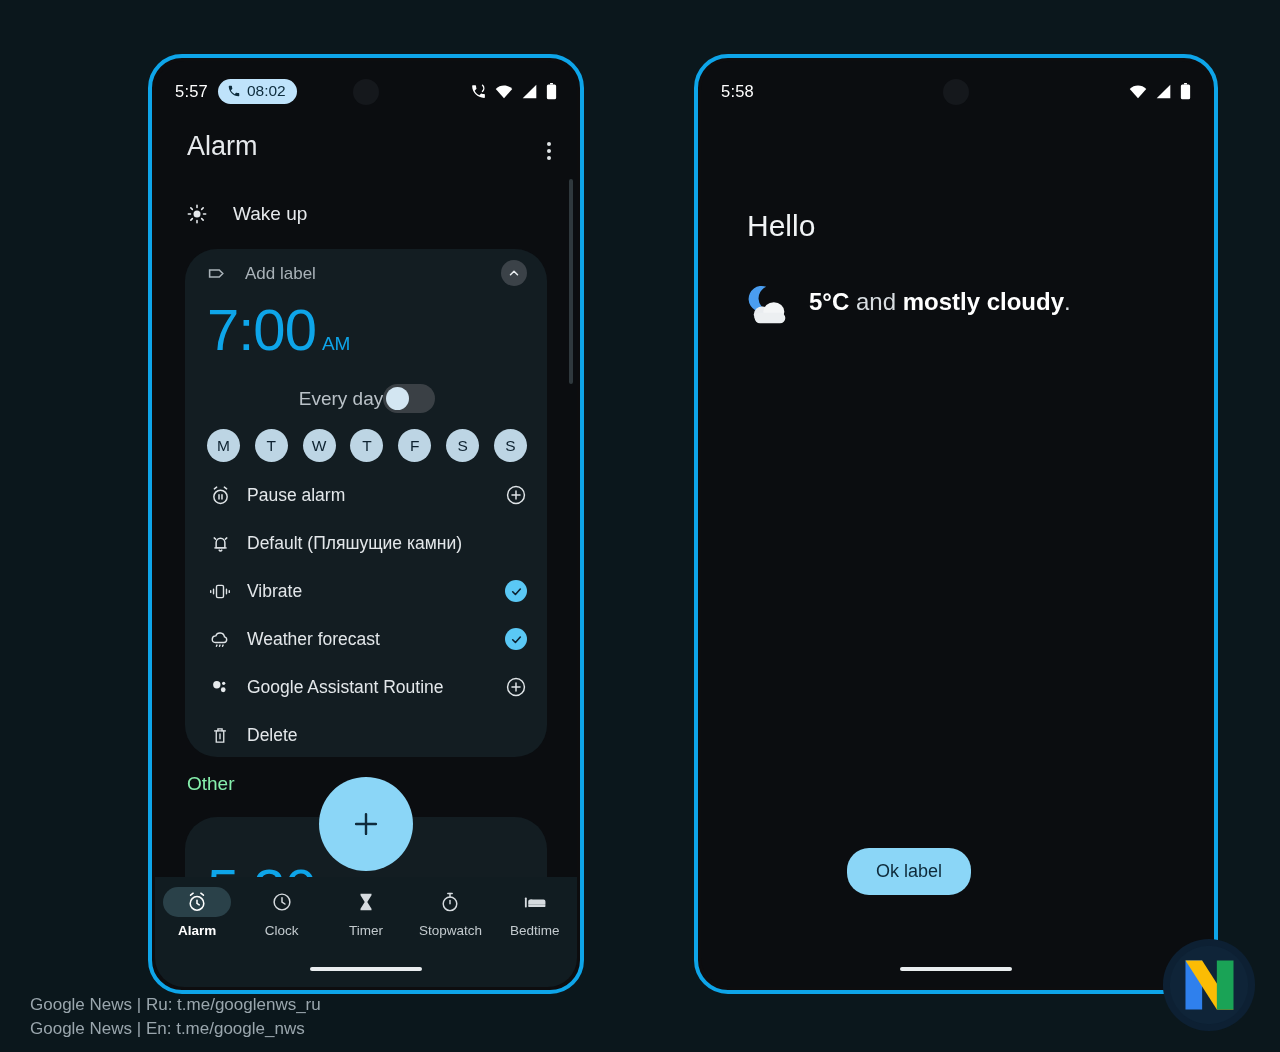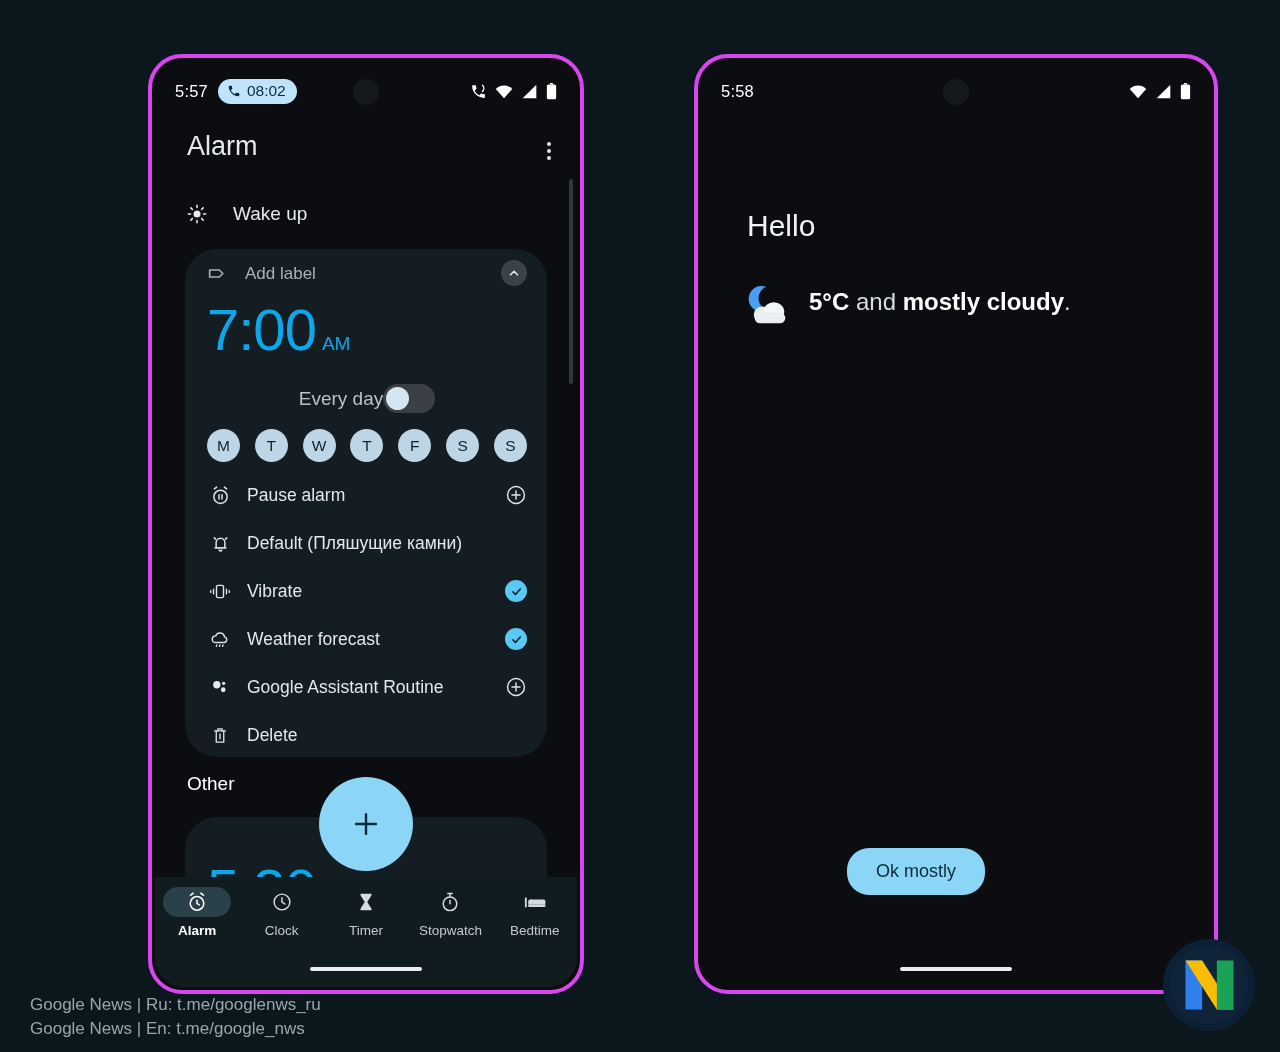--- a/index.html
+++ b/index.html
@@ -14,7 +14,7 @@
   
   .phone {
     position:absolute;
-    border:4px solid #d946ef;
+    border:4px solid #0ea5e9;
     border-radius:34px;
     background:#0d0d0f;
     overflow:hidden;

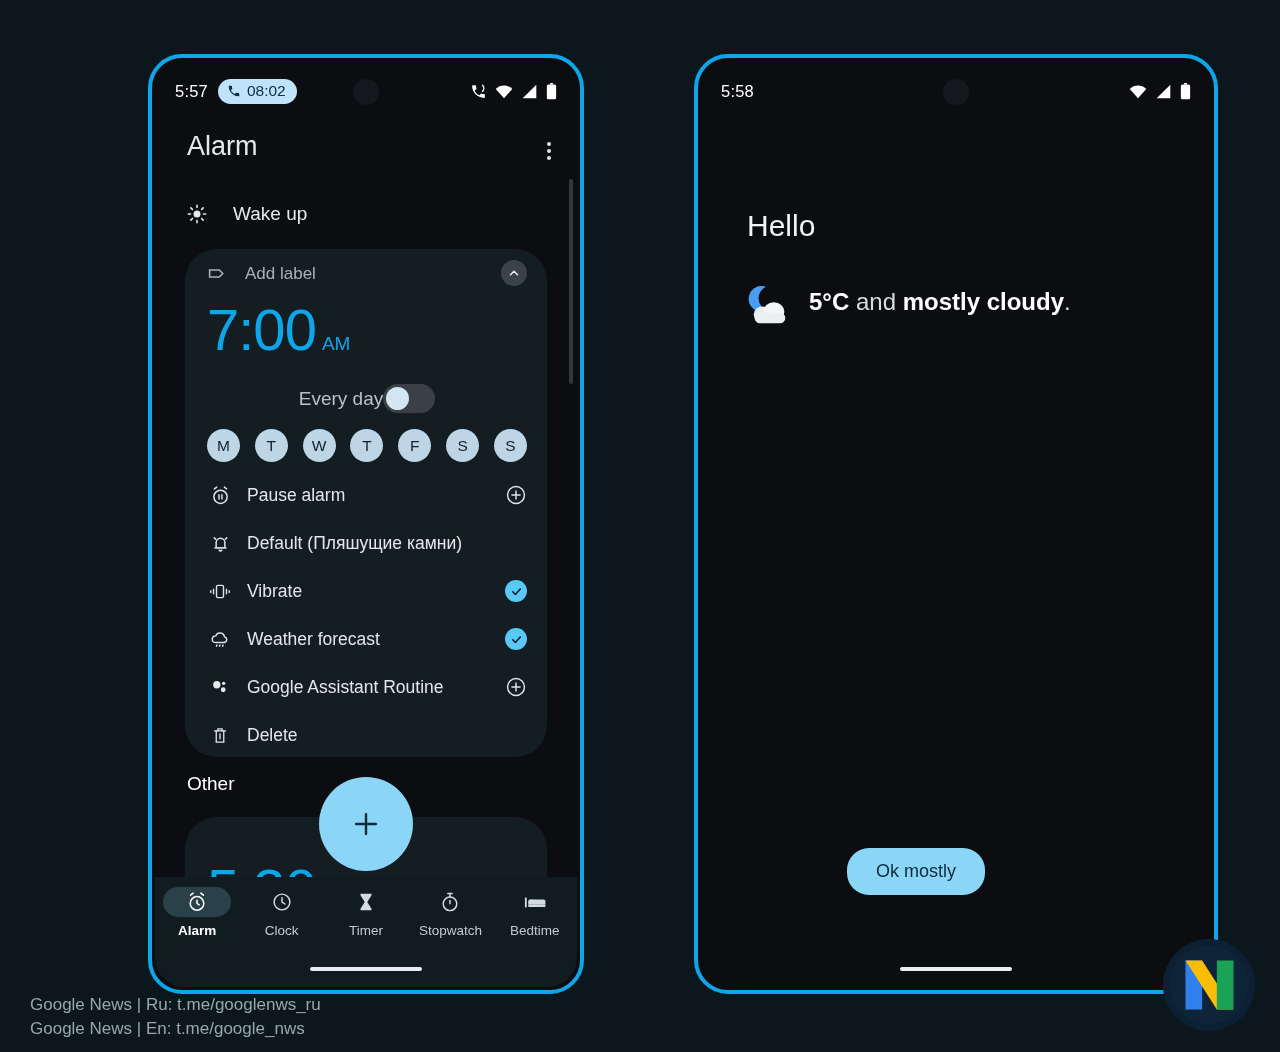--- a/index.html
+++ b/index.html
@@ -63,7 +63,7 @@
     color:#e6e9ec; font-size:19px;
   }
   #wake-up-group { top:142px; }
-  #other-group   { top:712px; left:32px; color:#ffffff; font-size:19px; }
+  #other-group   { top:712px; left:32px; color:#86efac; font-size:19px; }
 
   .alarm-card {
     position:absolute; left:30px; right:30px;

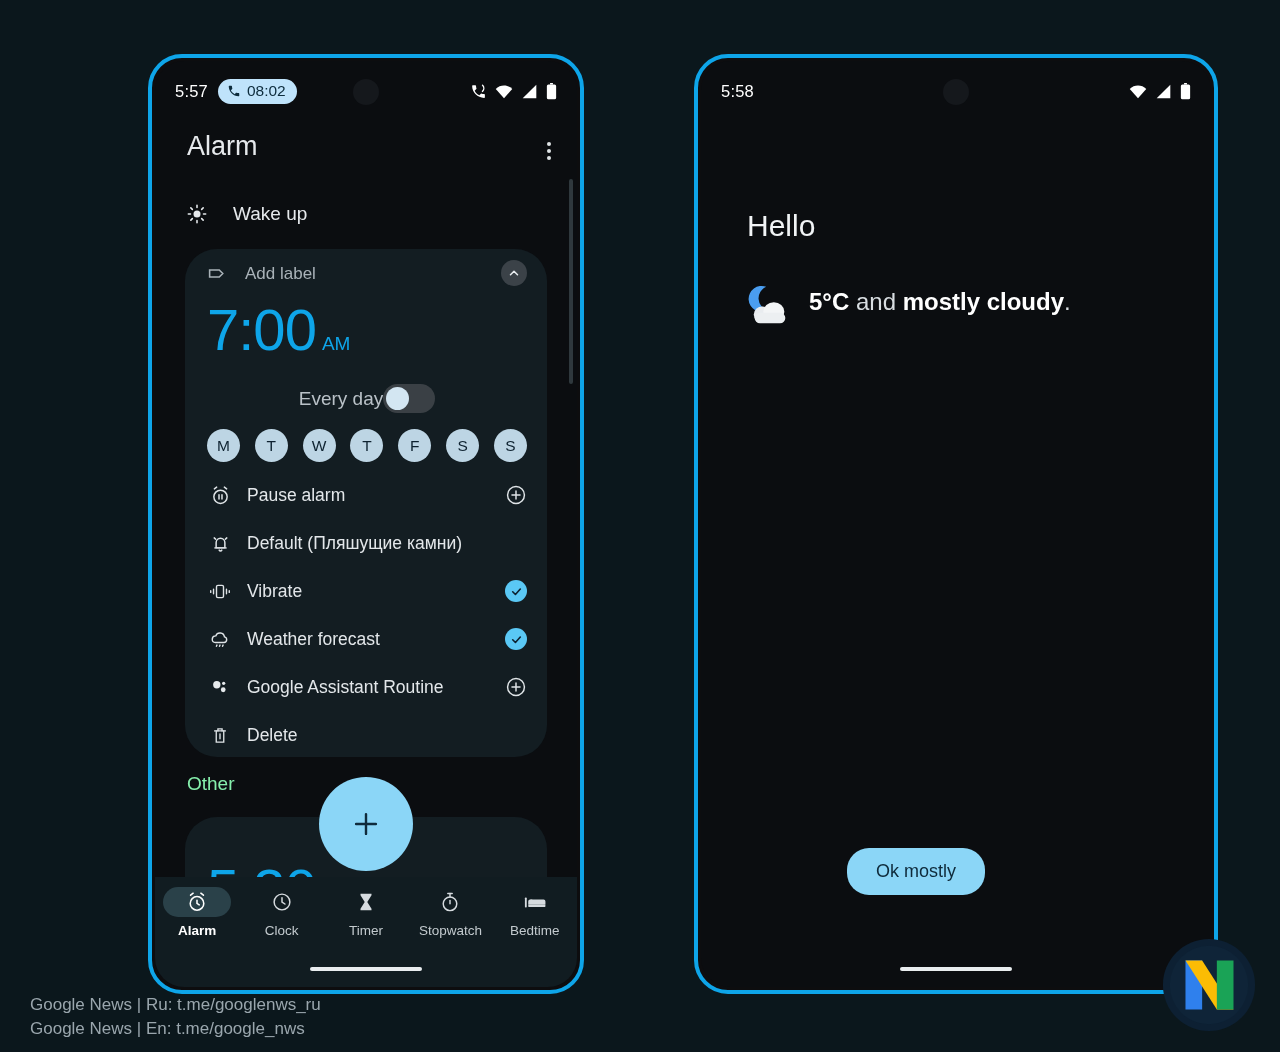--- a/index.html
+++ b/index.html
@@ -511,7 +511,7 @@
     </div>
 
 
-    <button id="ok-thanks">Ok mostly</button>
+    <button id="ok-thanks">Ok label</button>
 
     <div class="home-indicator"></div>
   </div>

